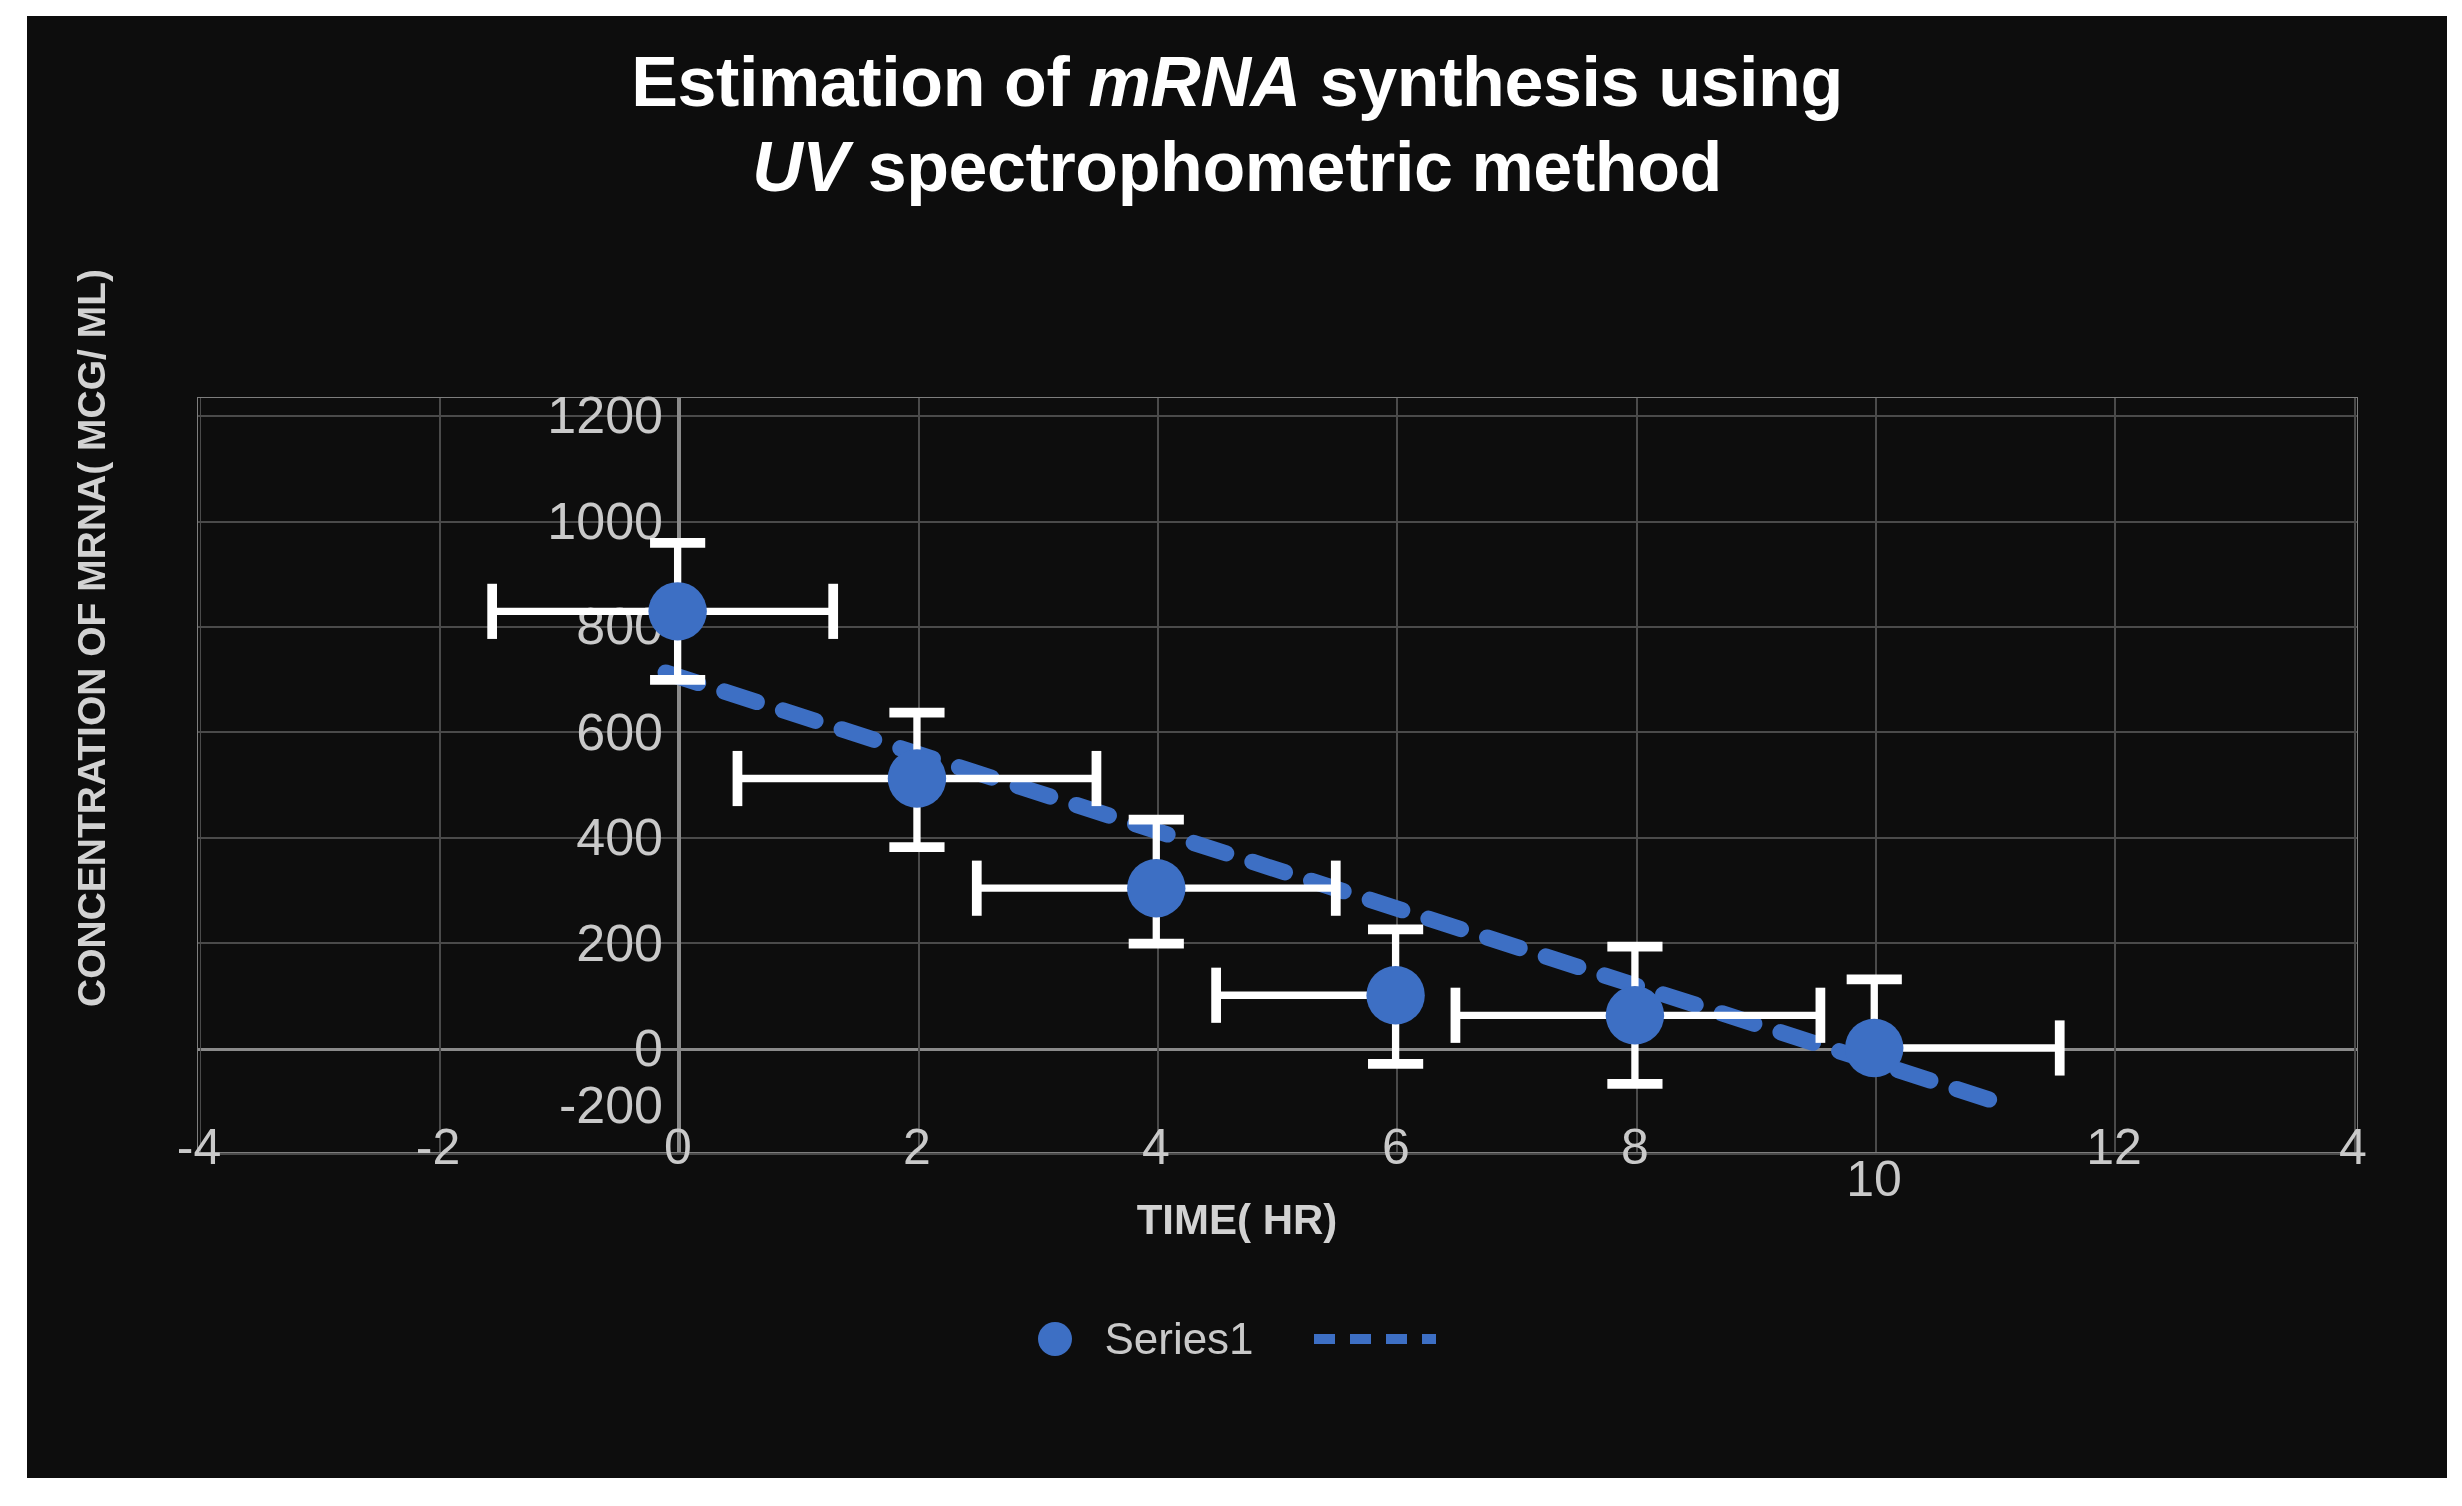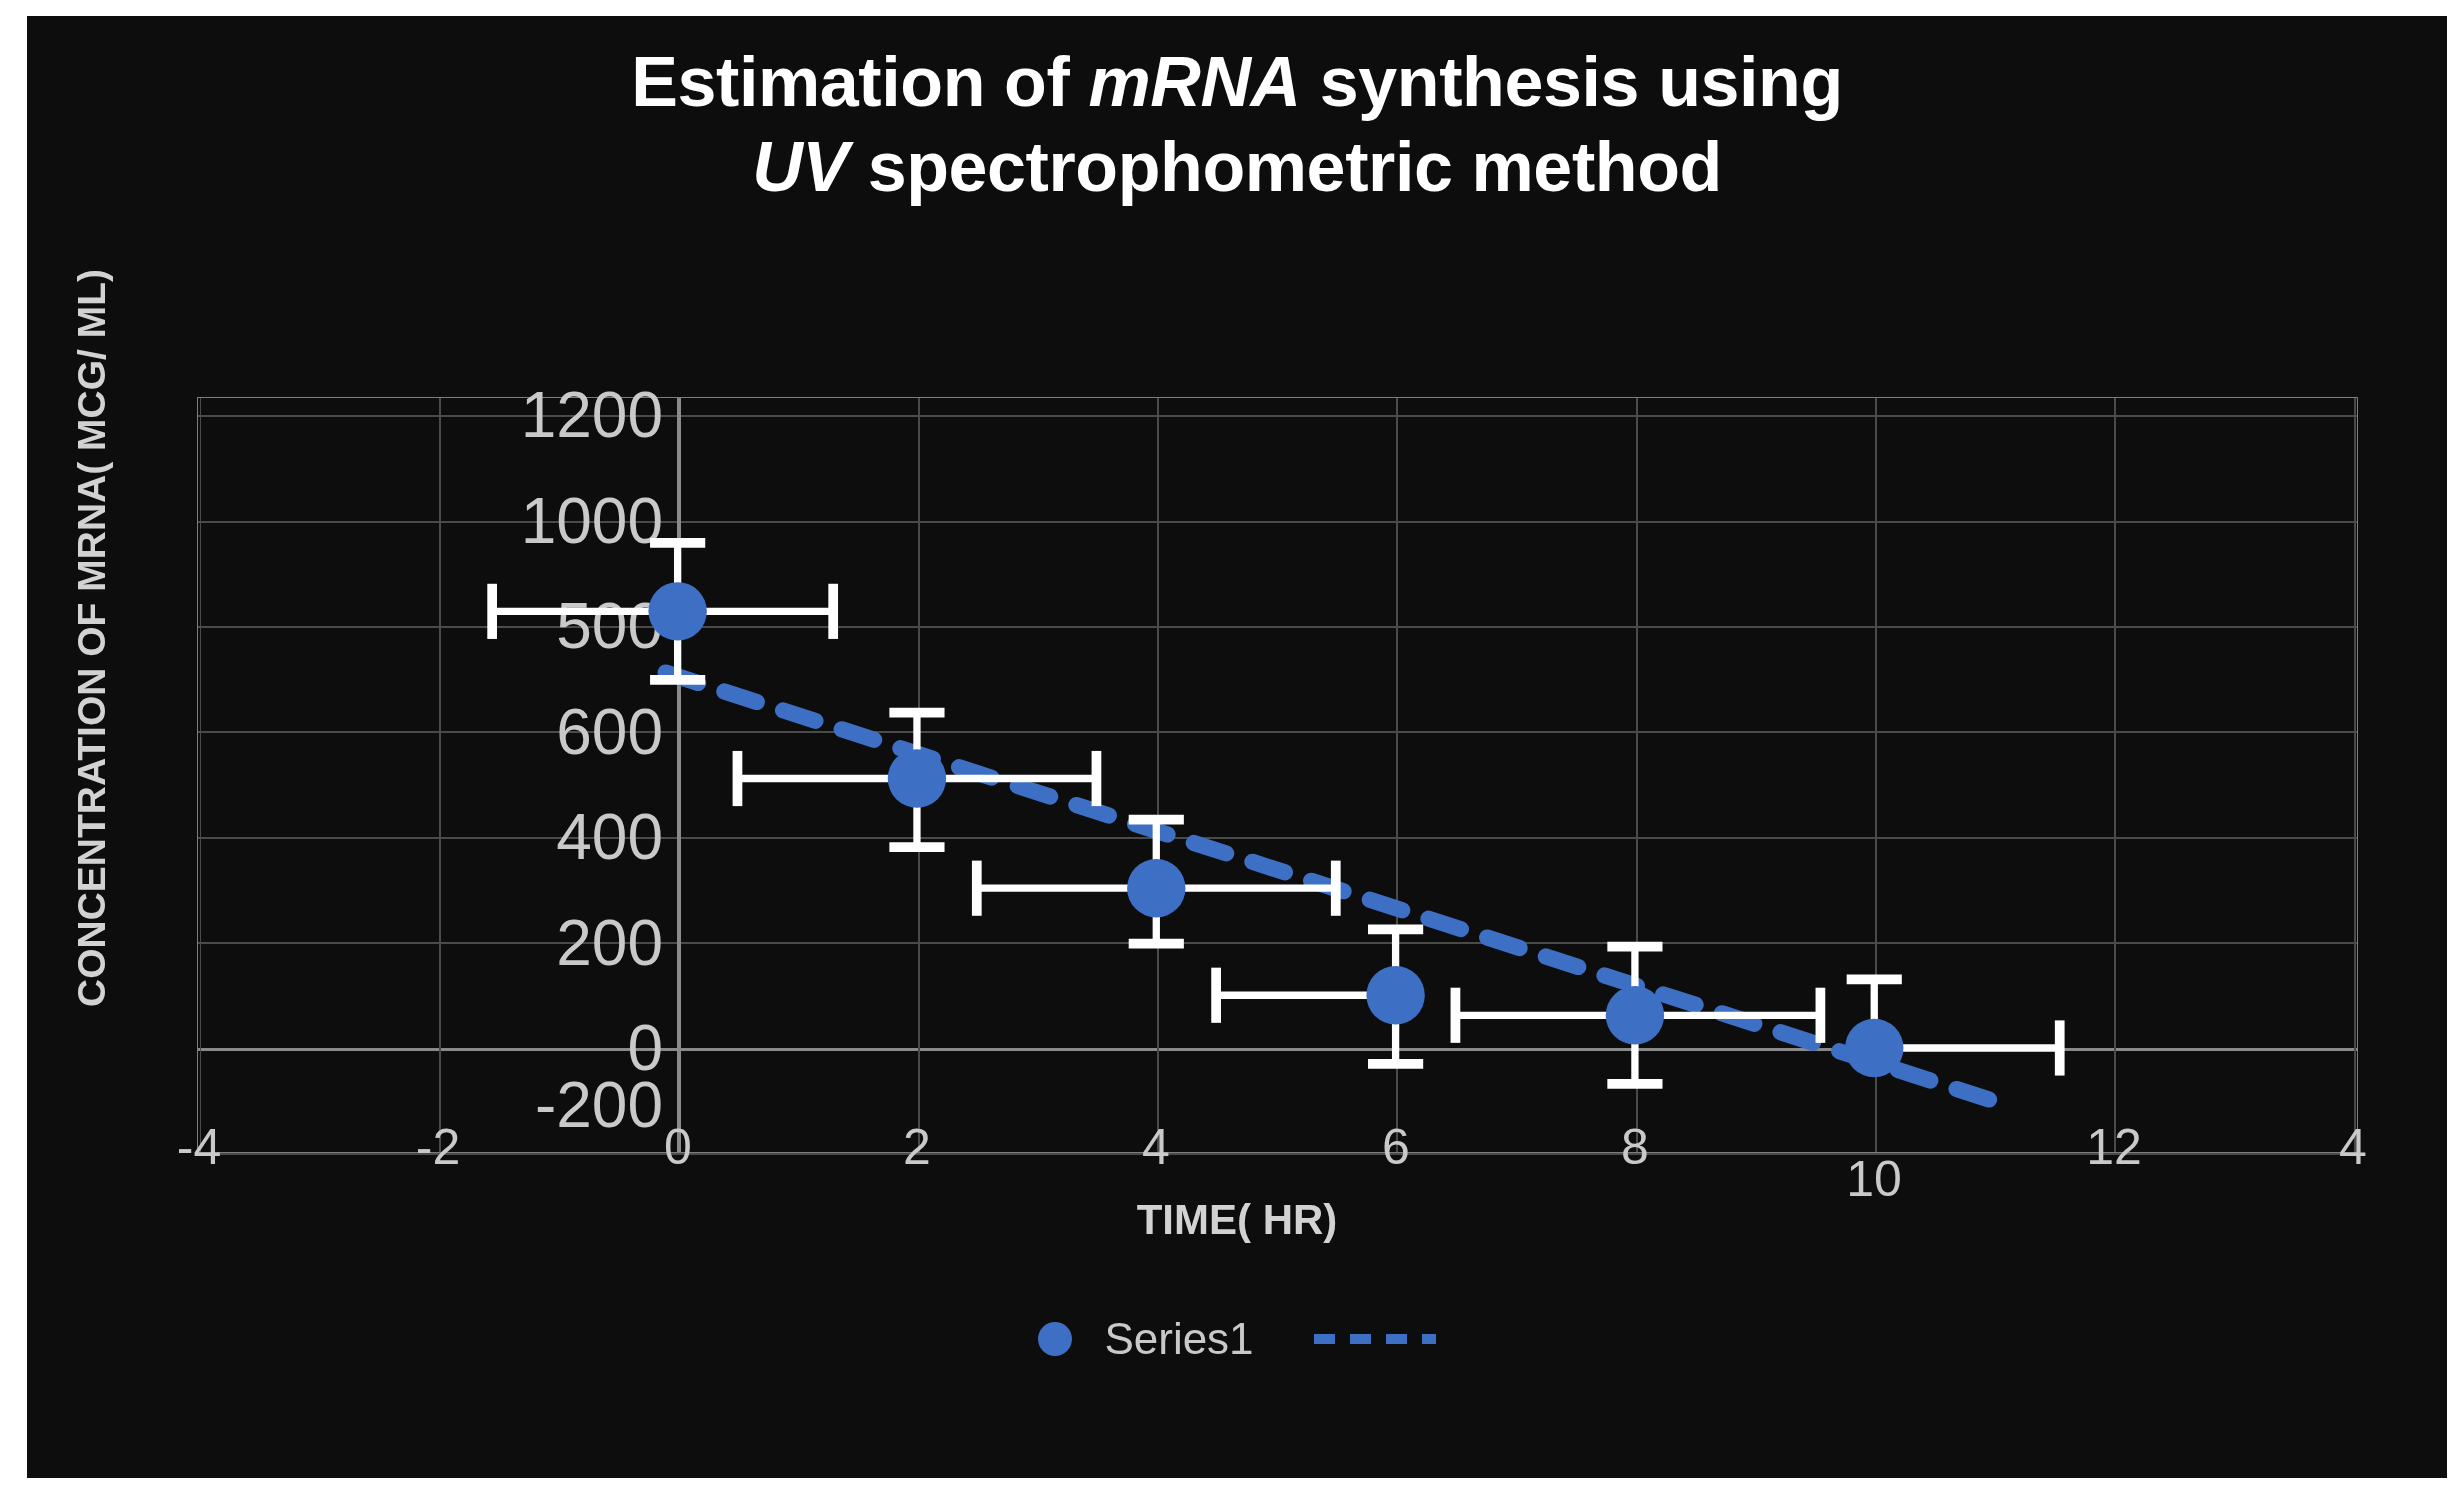--- a/index.html
+++ b/index.html
@@ -77,7 +77,7 @@
   .ytick {
     position: absolute;
     color: #c9c9c9;
-    font-size: 64px;
+    font-size: 52px;
     text-align: right;
     white-space: nowrap;
     transform: translateY(-50%);

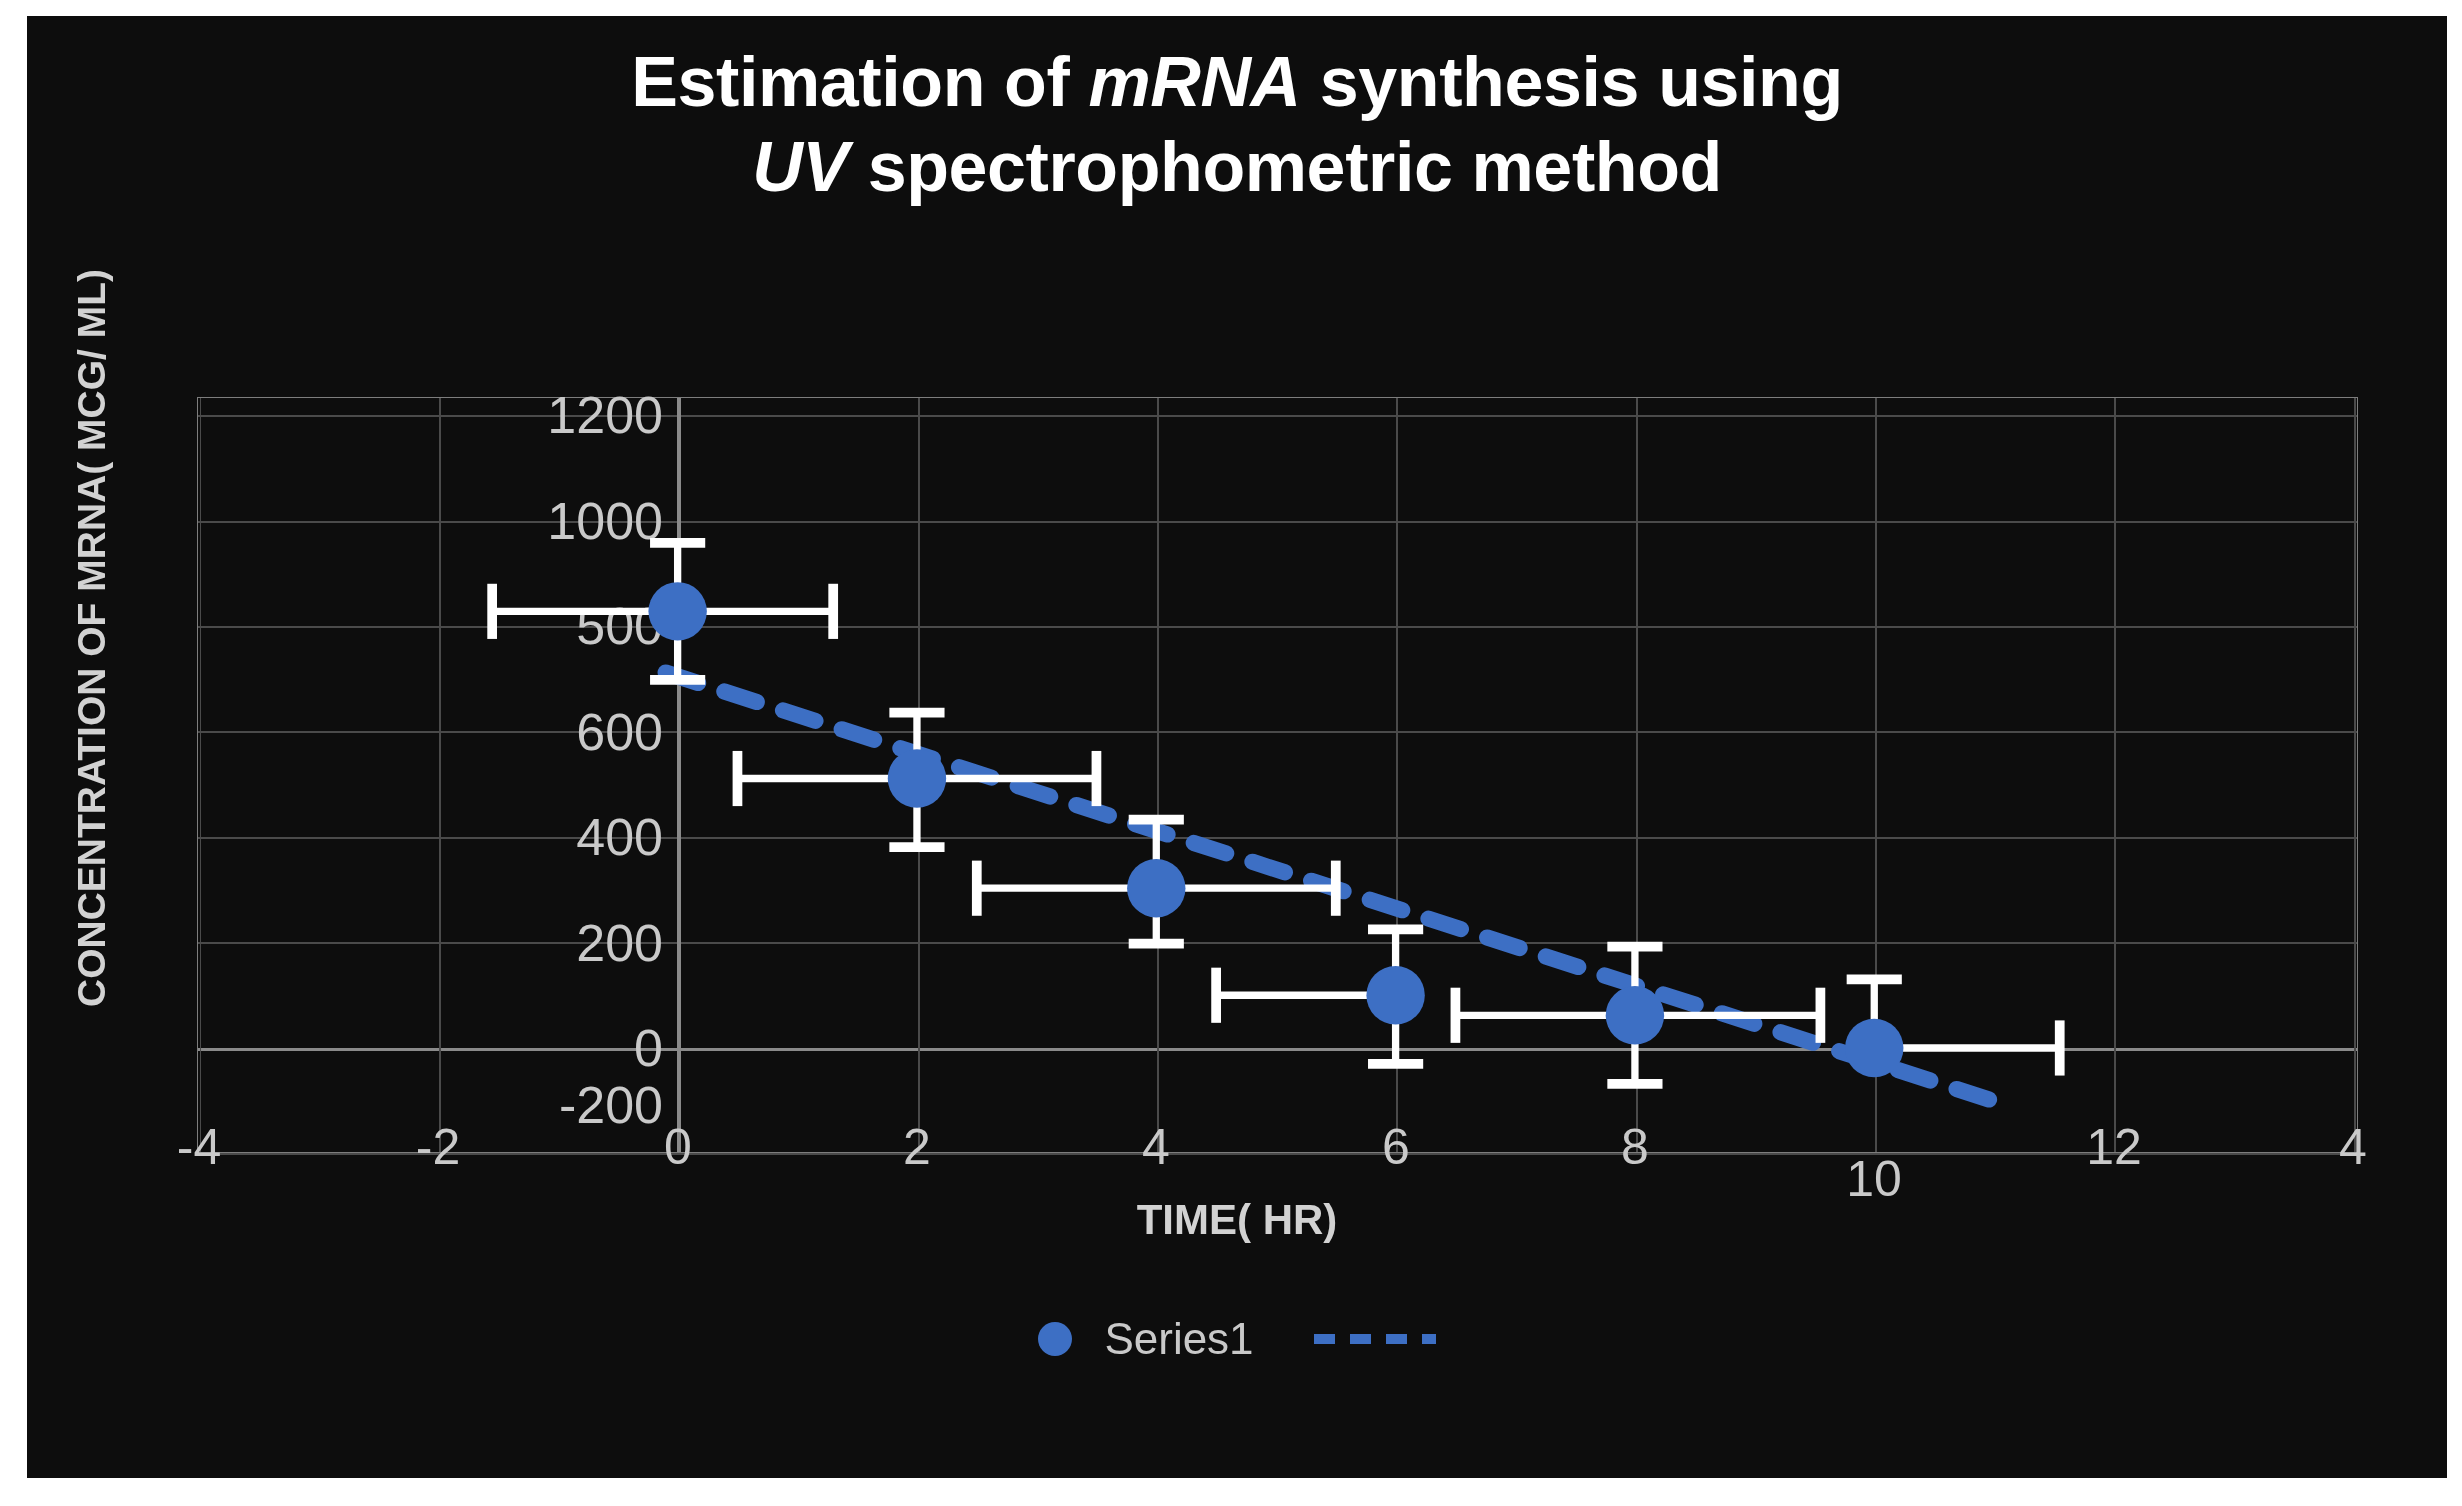--- a/index.html
+++ b/index.html
@@ -198,7 +198,7 @@
       <div class="ytick" style="top: 927px; right: 1784px;">200</div>
       <div class="ytick" style="top: 821px; right: 1784px;">400</div>
       <div class="ytick" style="top: 716px; right: 1784px;">600</div>
-      <div class="ytick" style="top: 610px; right: 1784px;">500</div>
+      <div class="ytick" style="top: 610px; right: 1784px;">800</div>
       <div class="ytick" style="top: 505px; right: 1784px;">1000</div>
       <div class="ytick" style="top: 399px; right: 1784px;">1200</div>
     </div>

